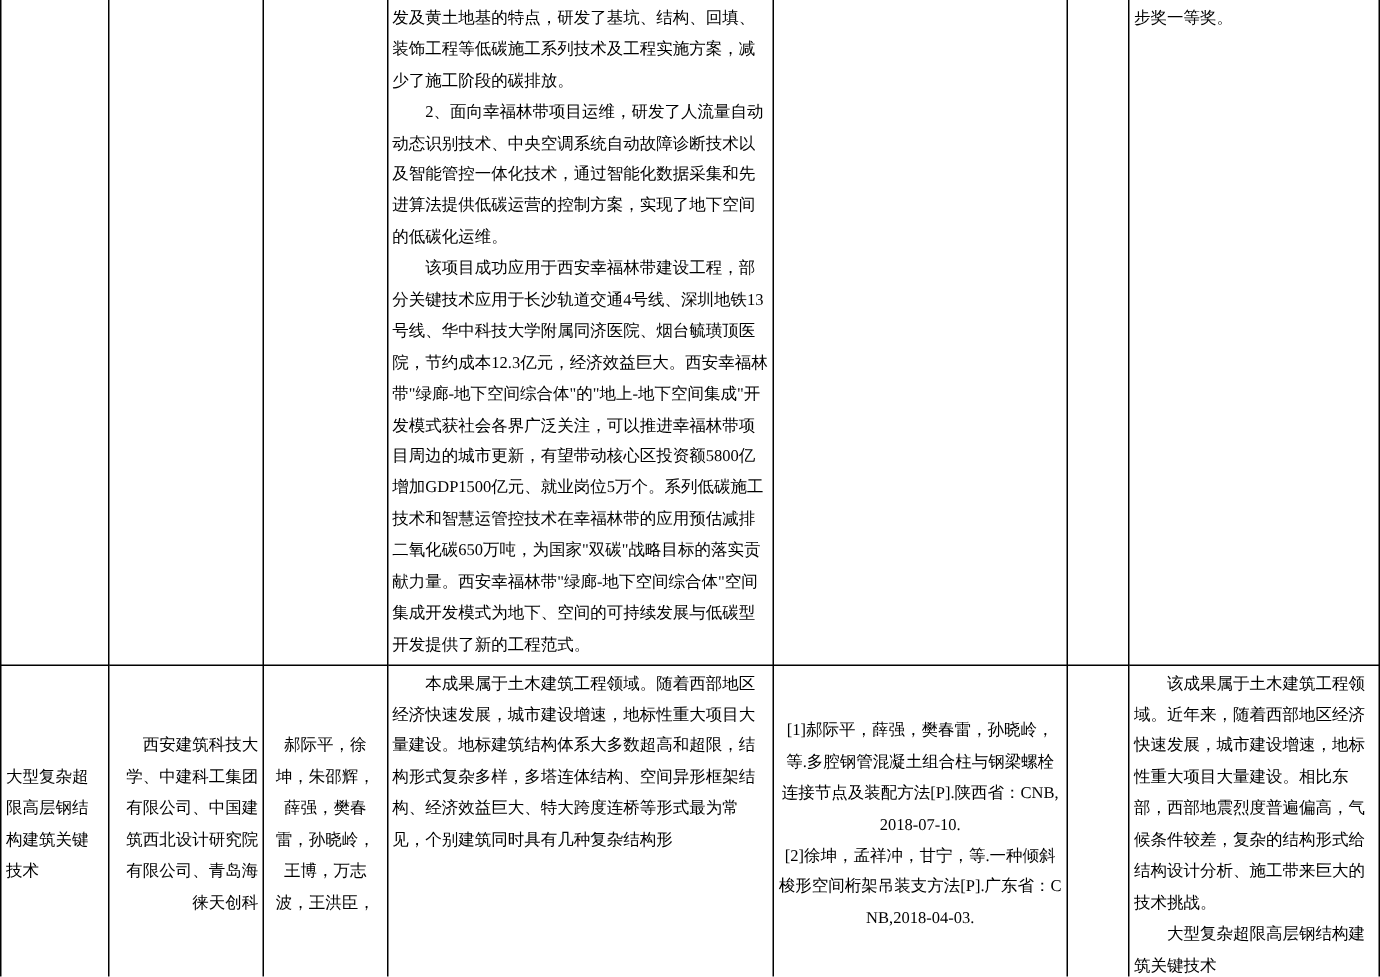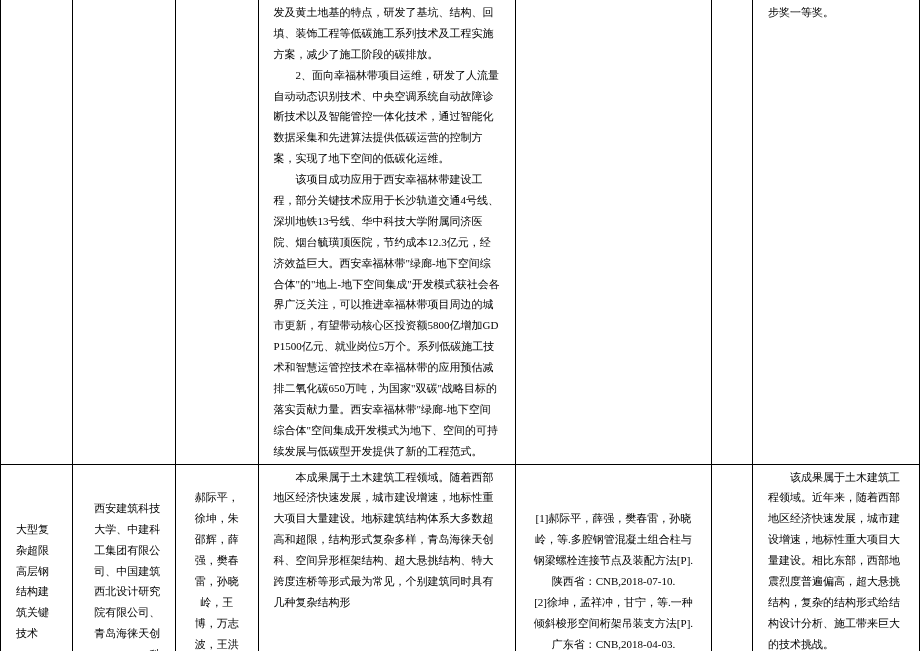--- a/index.html
+++ b/index.html
@@ -25,7 +25,7 @@
     td {
       border: 1px solid #000;
       vertical-align: top;
-      padding: 2px 15px;
+      padding: 2px 3px;
       word-wrap: break-word;
       word-break: break-all;
       margin-top: 11px;

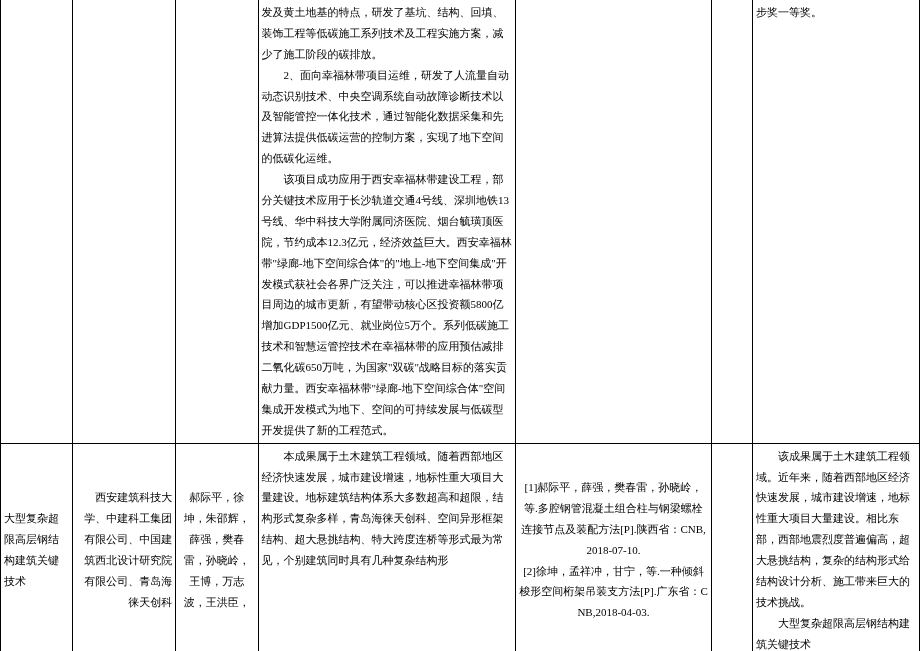--- a/index.html
+++ b/index.html
@@ -73,7 +73,7 @@
       <span>郝际平，徐坤，朱邵辉，薛强，樊春雷，孙晓岭，王博，万志波，王洪臣，</span>
     </td>
     <td class="col4 no-bottom">
-      <span class="indent">本成果属于土木建筑工程领域。随着西部地区经济快速发展，城市建设增速，地标性重大项目大量建设。地标建筑结构体系大多数超高和超限，结构形式复杂多样，青岛海徕天创科、空间异形框架结构、超大悬挑结构、特大跨度连桥等形式最为常见，个别建筑同时具有几种复杂结构形</span>
+      <span class="indent">本成果属于土木建筑工程领域。随着西部地区经济快速发展，城市建设增速，地标性重大项目大量建设。地标建筑结构体系大多数超高和超限，结构形式复杂多样，多塔连体结构、空间异形框架结构、经济效益巨大、特大跨度连桥等形式最为常见，个别建筑同时具有几种复杂结构形</span>
     </td>
     <td class="col5 no-bottom">
       <span>[1]郝际平，薛强，樊春雷，孙晓岭，等.多腔钢管混凝土组合柱与钢梁螺栓连接节点及装配方法[P].陕西省：CNB,2018-07-10.</span><br>

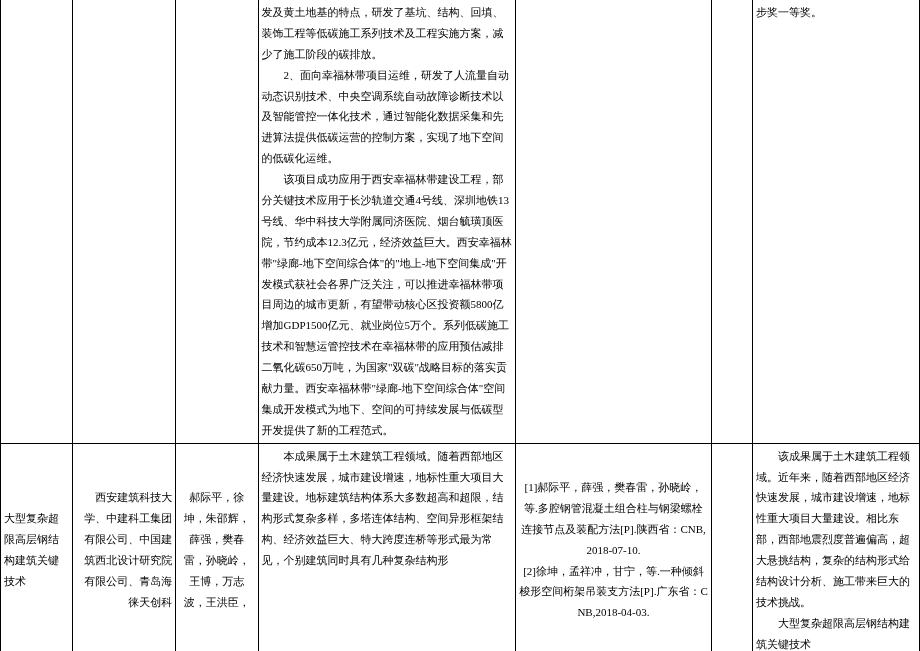--- a/index.html
+++ b/index.html
@@ -81,7 +81,7 @@
     </td>
     <td class="col6 no-bottom"></td>
     <td class="col7 no-bottom">
-      <span class="indent">该成果属于土木建筑工程领域。近年来，随着西部地区经济快速发展，城市建设增速，地标性重大项目大量建设。相比东部，西部地震烈度普遍偏高，超大悬挑结构，复杂的结构形式给结构设计分析、施工带来巨大的技术挑战。</span>
+      <span class="indent">该成果属于土木建筑工程领域。近年来，随着西部地区经济快速发展，城市建设增速，地标性重大项目大量建设。相比东部，西部地震烈度普遍偏高，气候条件较差，复杂的结构形式给结构设计分析、施工带来巨大的技术挑战。</span>
       <span class="indent">大型复杂超限高层钢结构建筑关键技术</span>
     </td>
   </tr>

